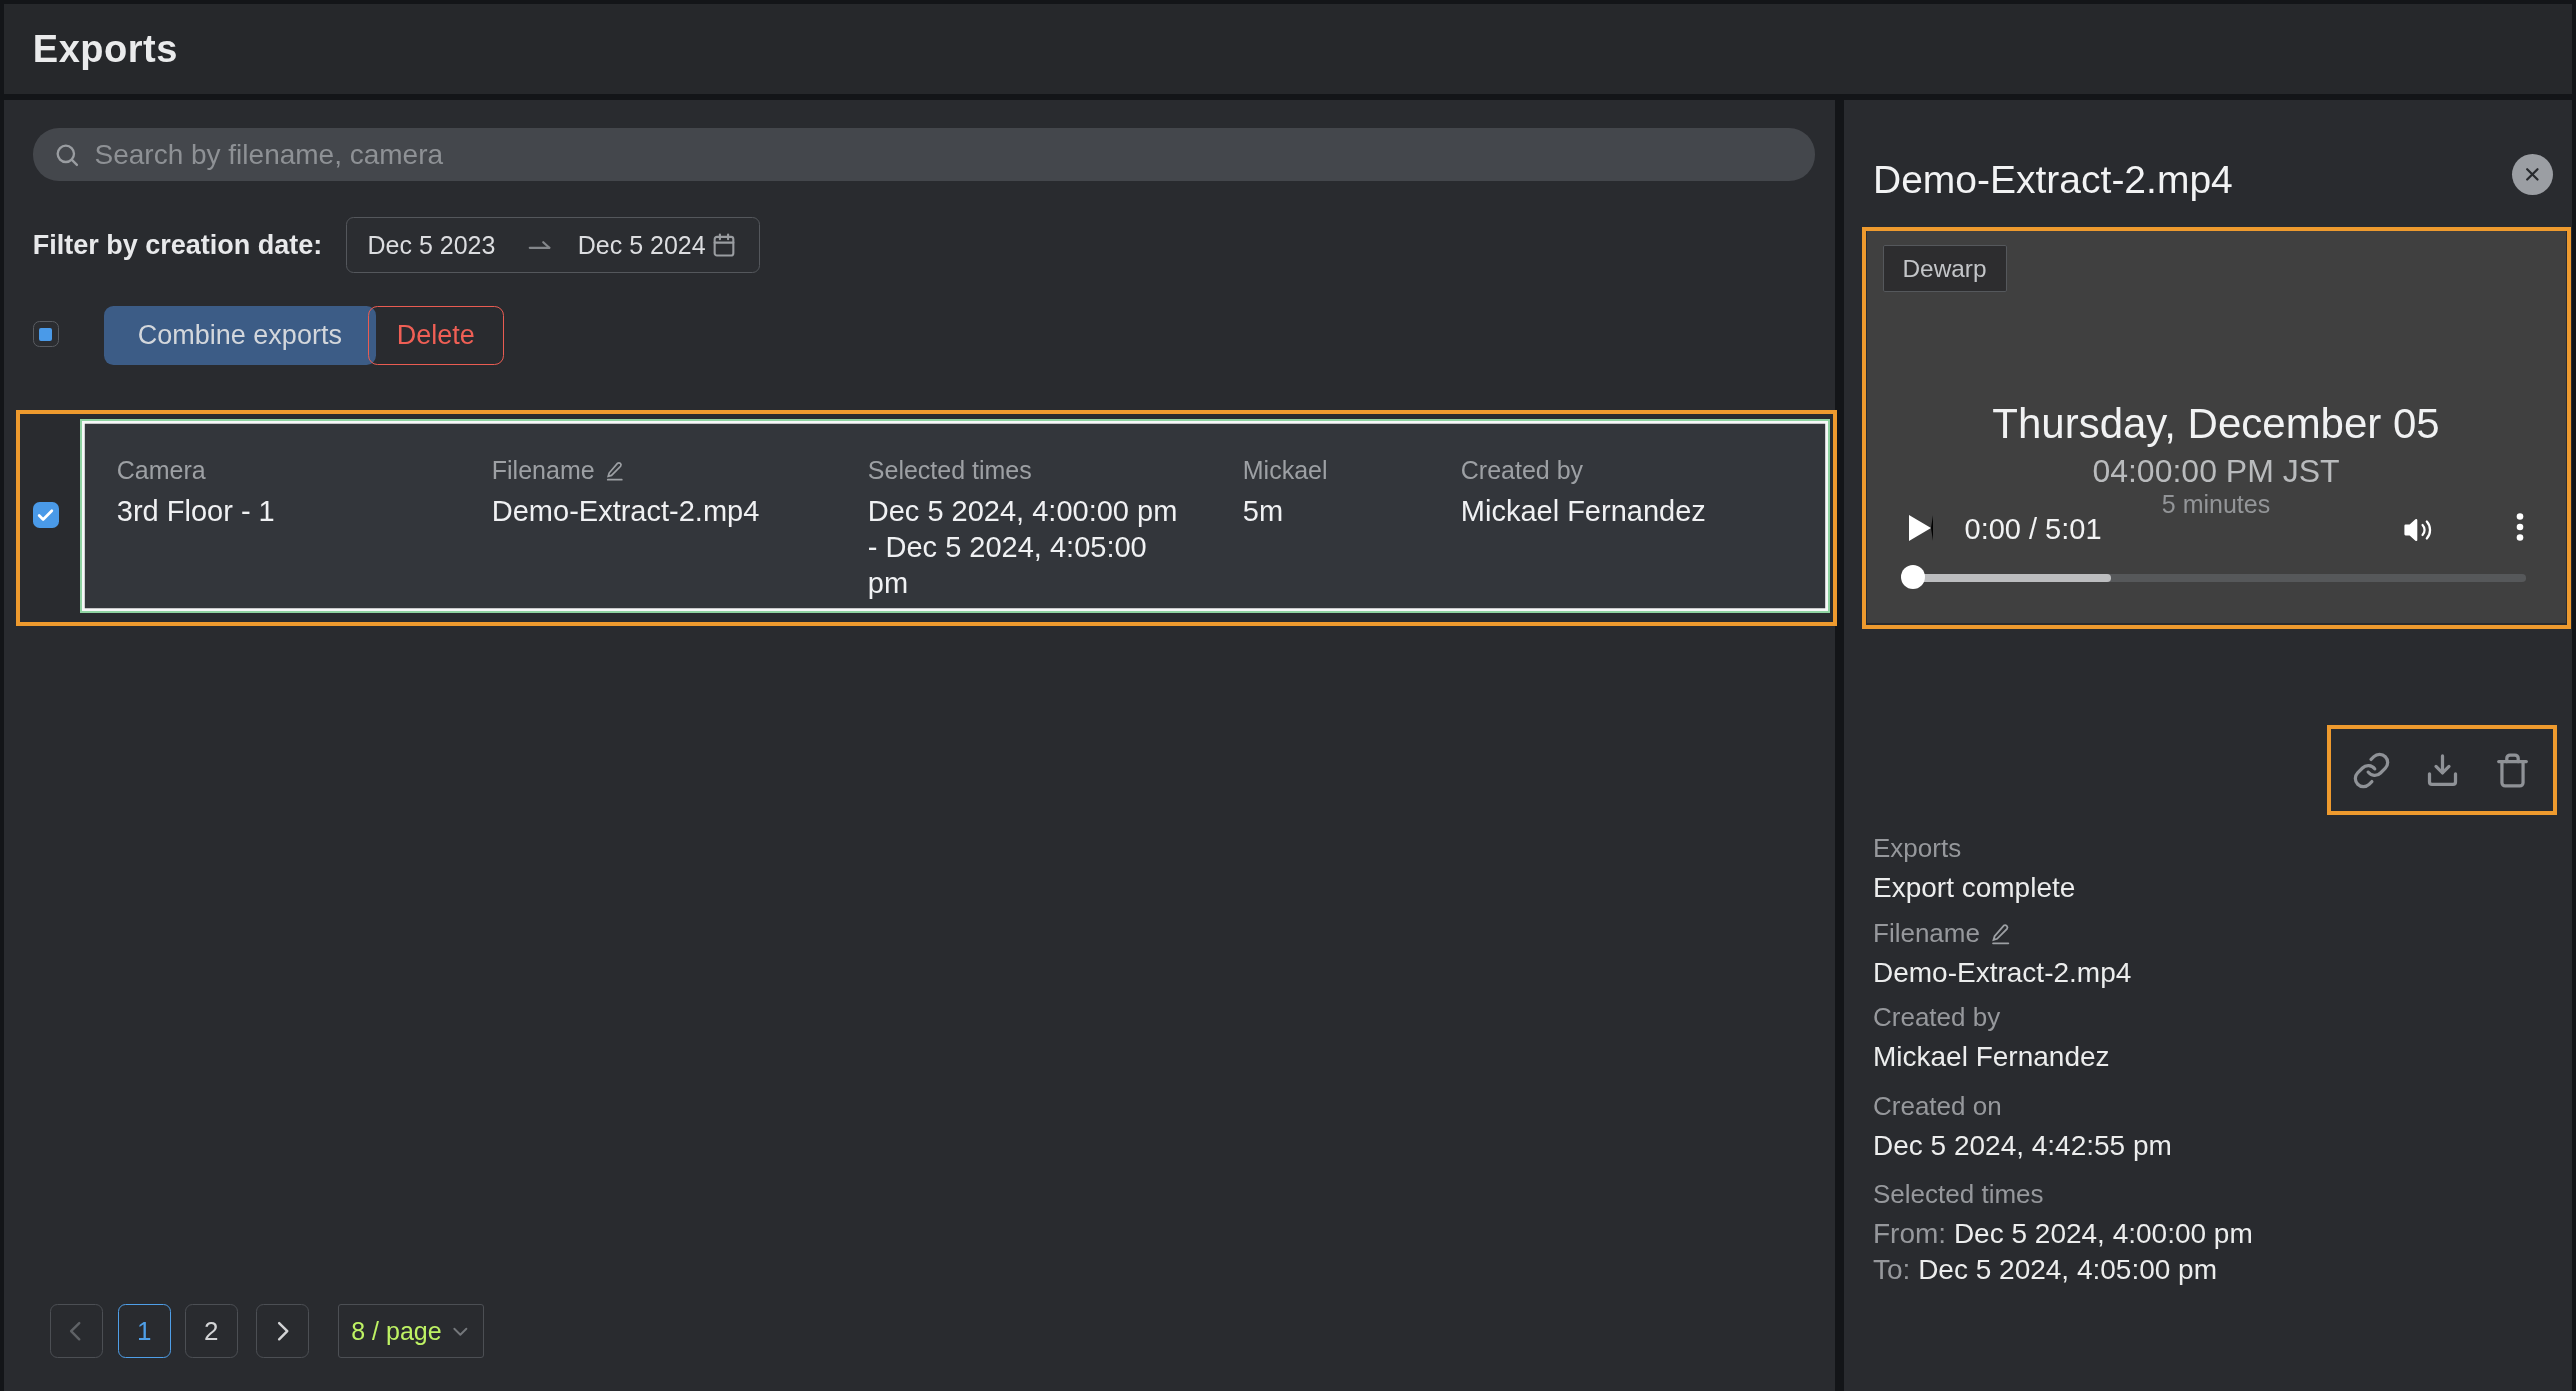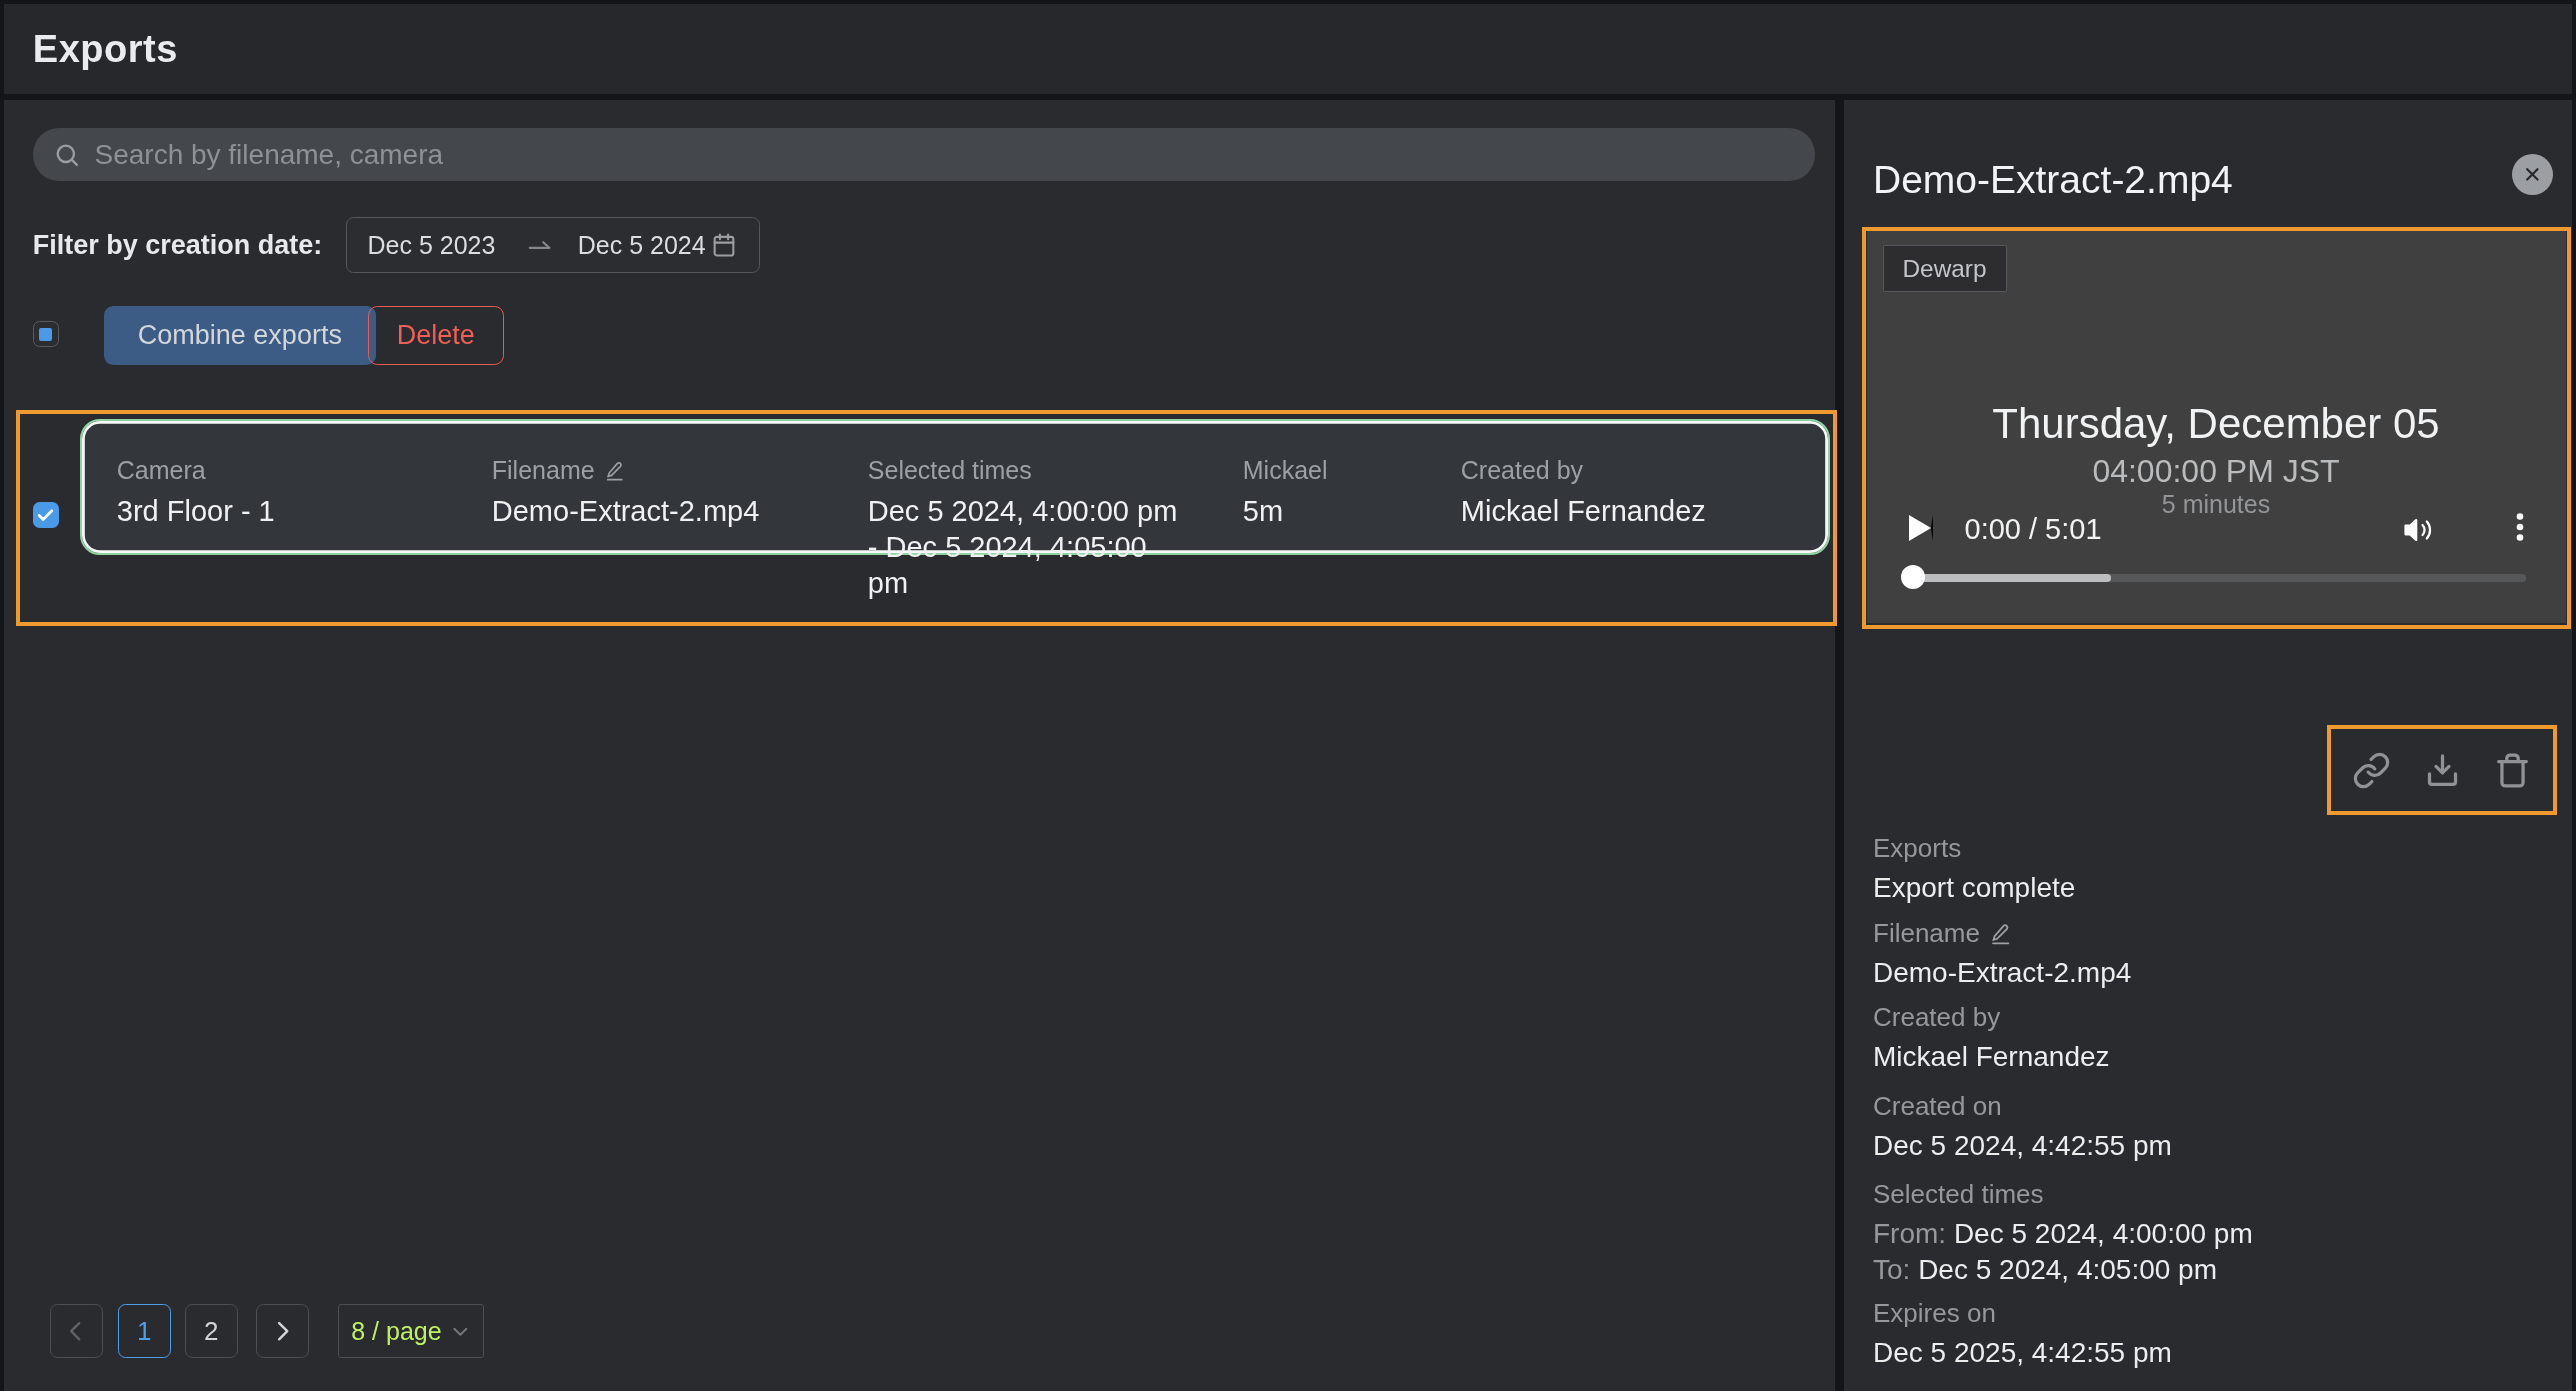--- a/index.html
+++ b/index.html
@@ -77,8 +77,8 @@
     border: 4.7px solid #ee9a2e; pointer-events: none;
   }
   .export-card {
-    position: absolute; left: 76px; top: 319px; width: 1750px; height: 136px;
-    background: #33363b; border: 2.8px solid #8fd3a2; border-radius: 20px;
+    position: absolute; left: 76px; top: 319px; width: 1750px; height: 194px;
+    background: #33363b; border: 2.8px solid #8fd3a2; border-radius: 0;
     box-shadow: inset 0 0 0 2.8px #f7f8f8;
     padding-left: 16px;
   }

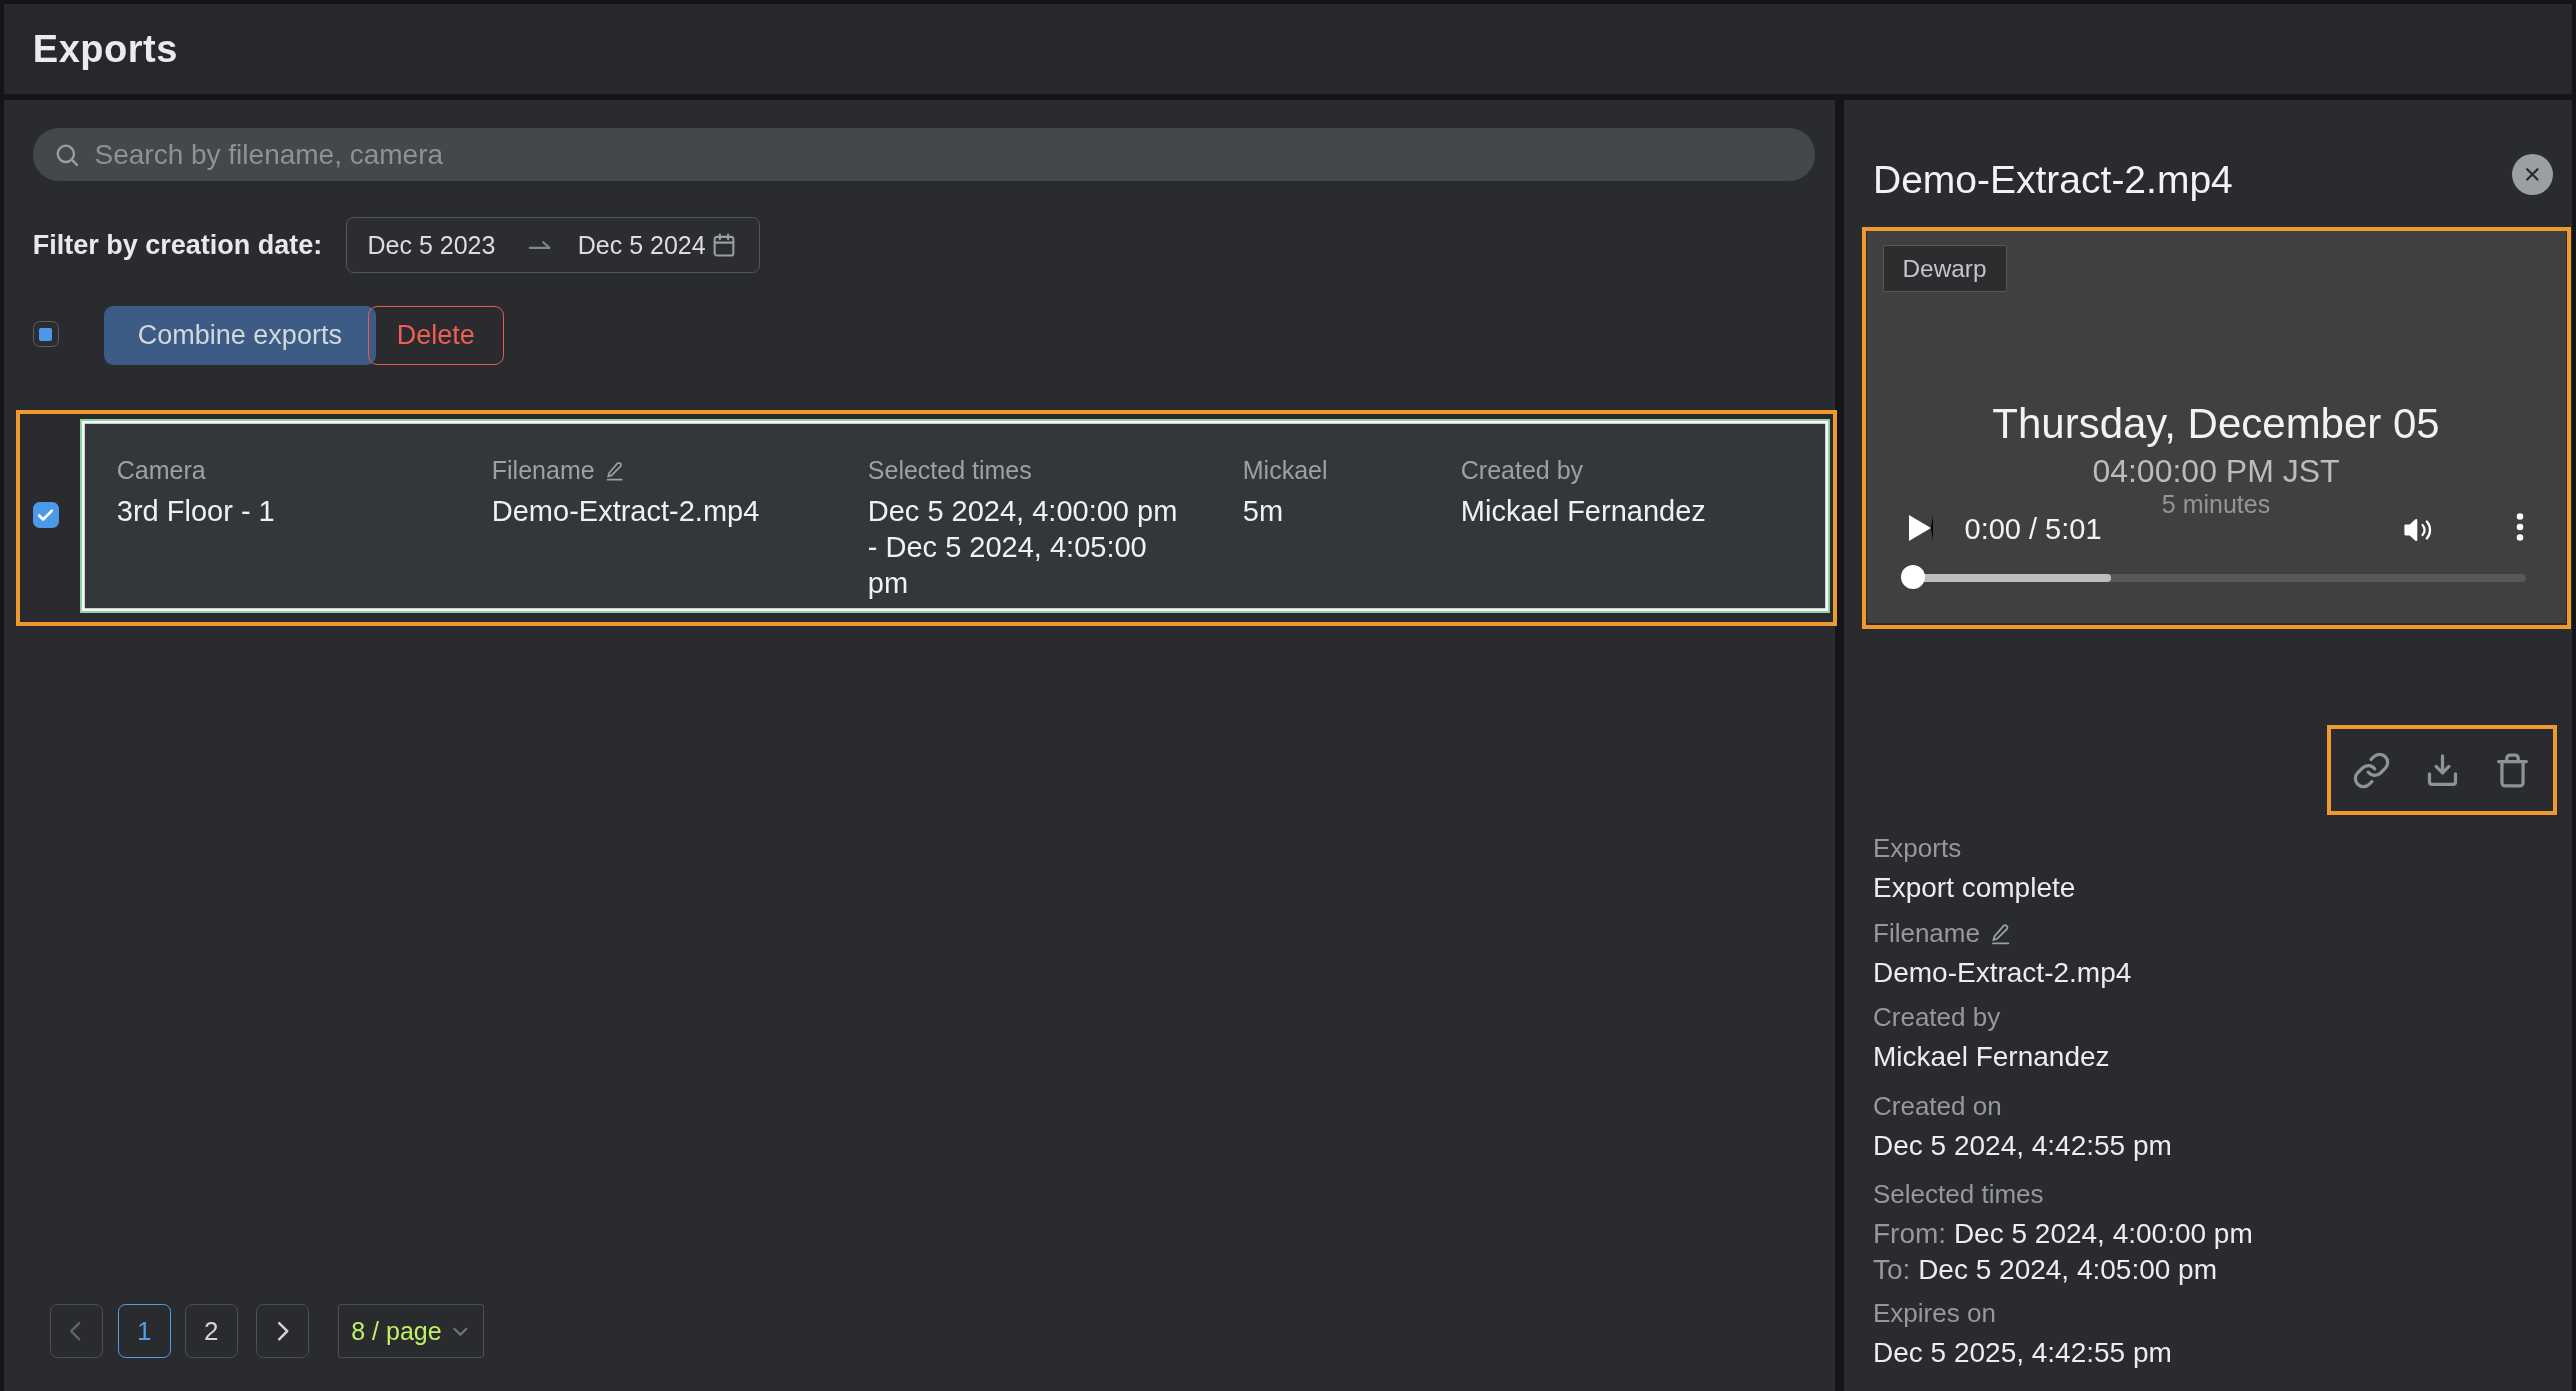--- a/index.html
+++ b/index.html
@@ -376,10 +376,6 @@
     <div class="fvalue" style="margin-top:1.9px"><span class="prefix">To:</span> <span>Dec 5 2024, 4:05:00 pm</span></div>
   </div>
 
-  <div class="field f-expires">
-    <div class="flabel">Expires on</div>
-    <div class="fvalue">Dec 5 2025, 4:42:55 pm</div>
-  </div>
 
 </aside>
 

